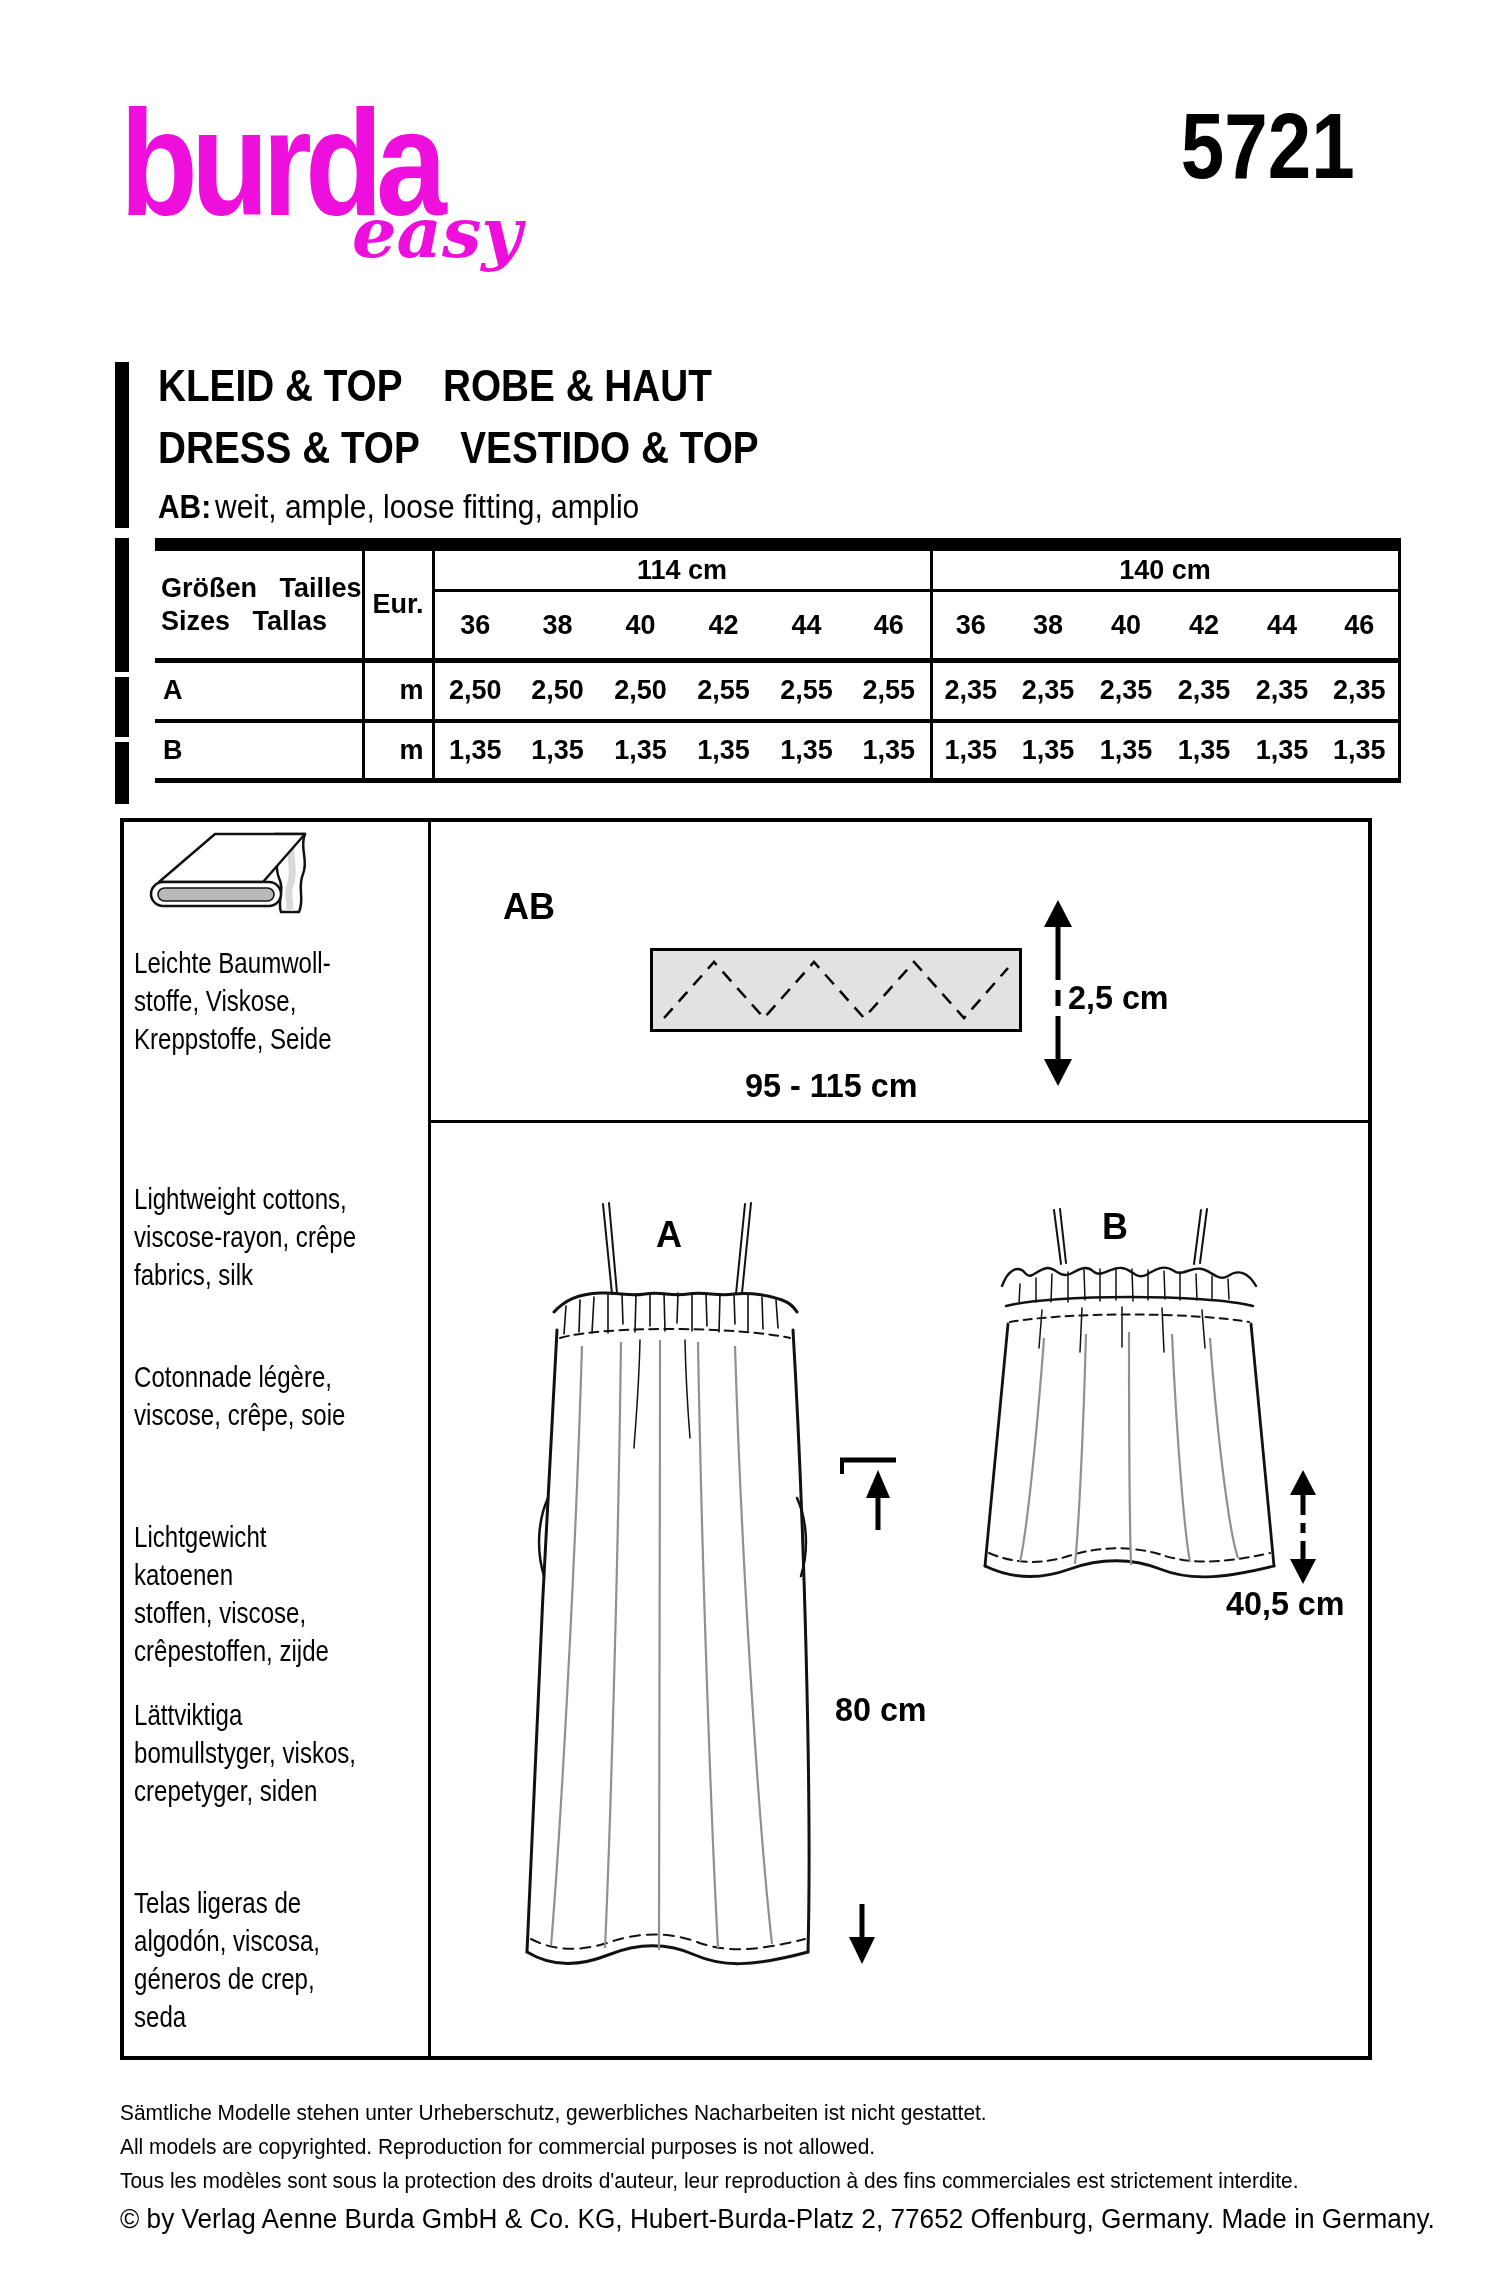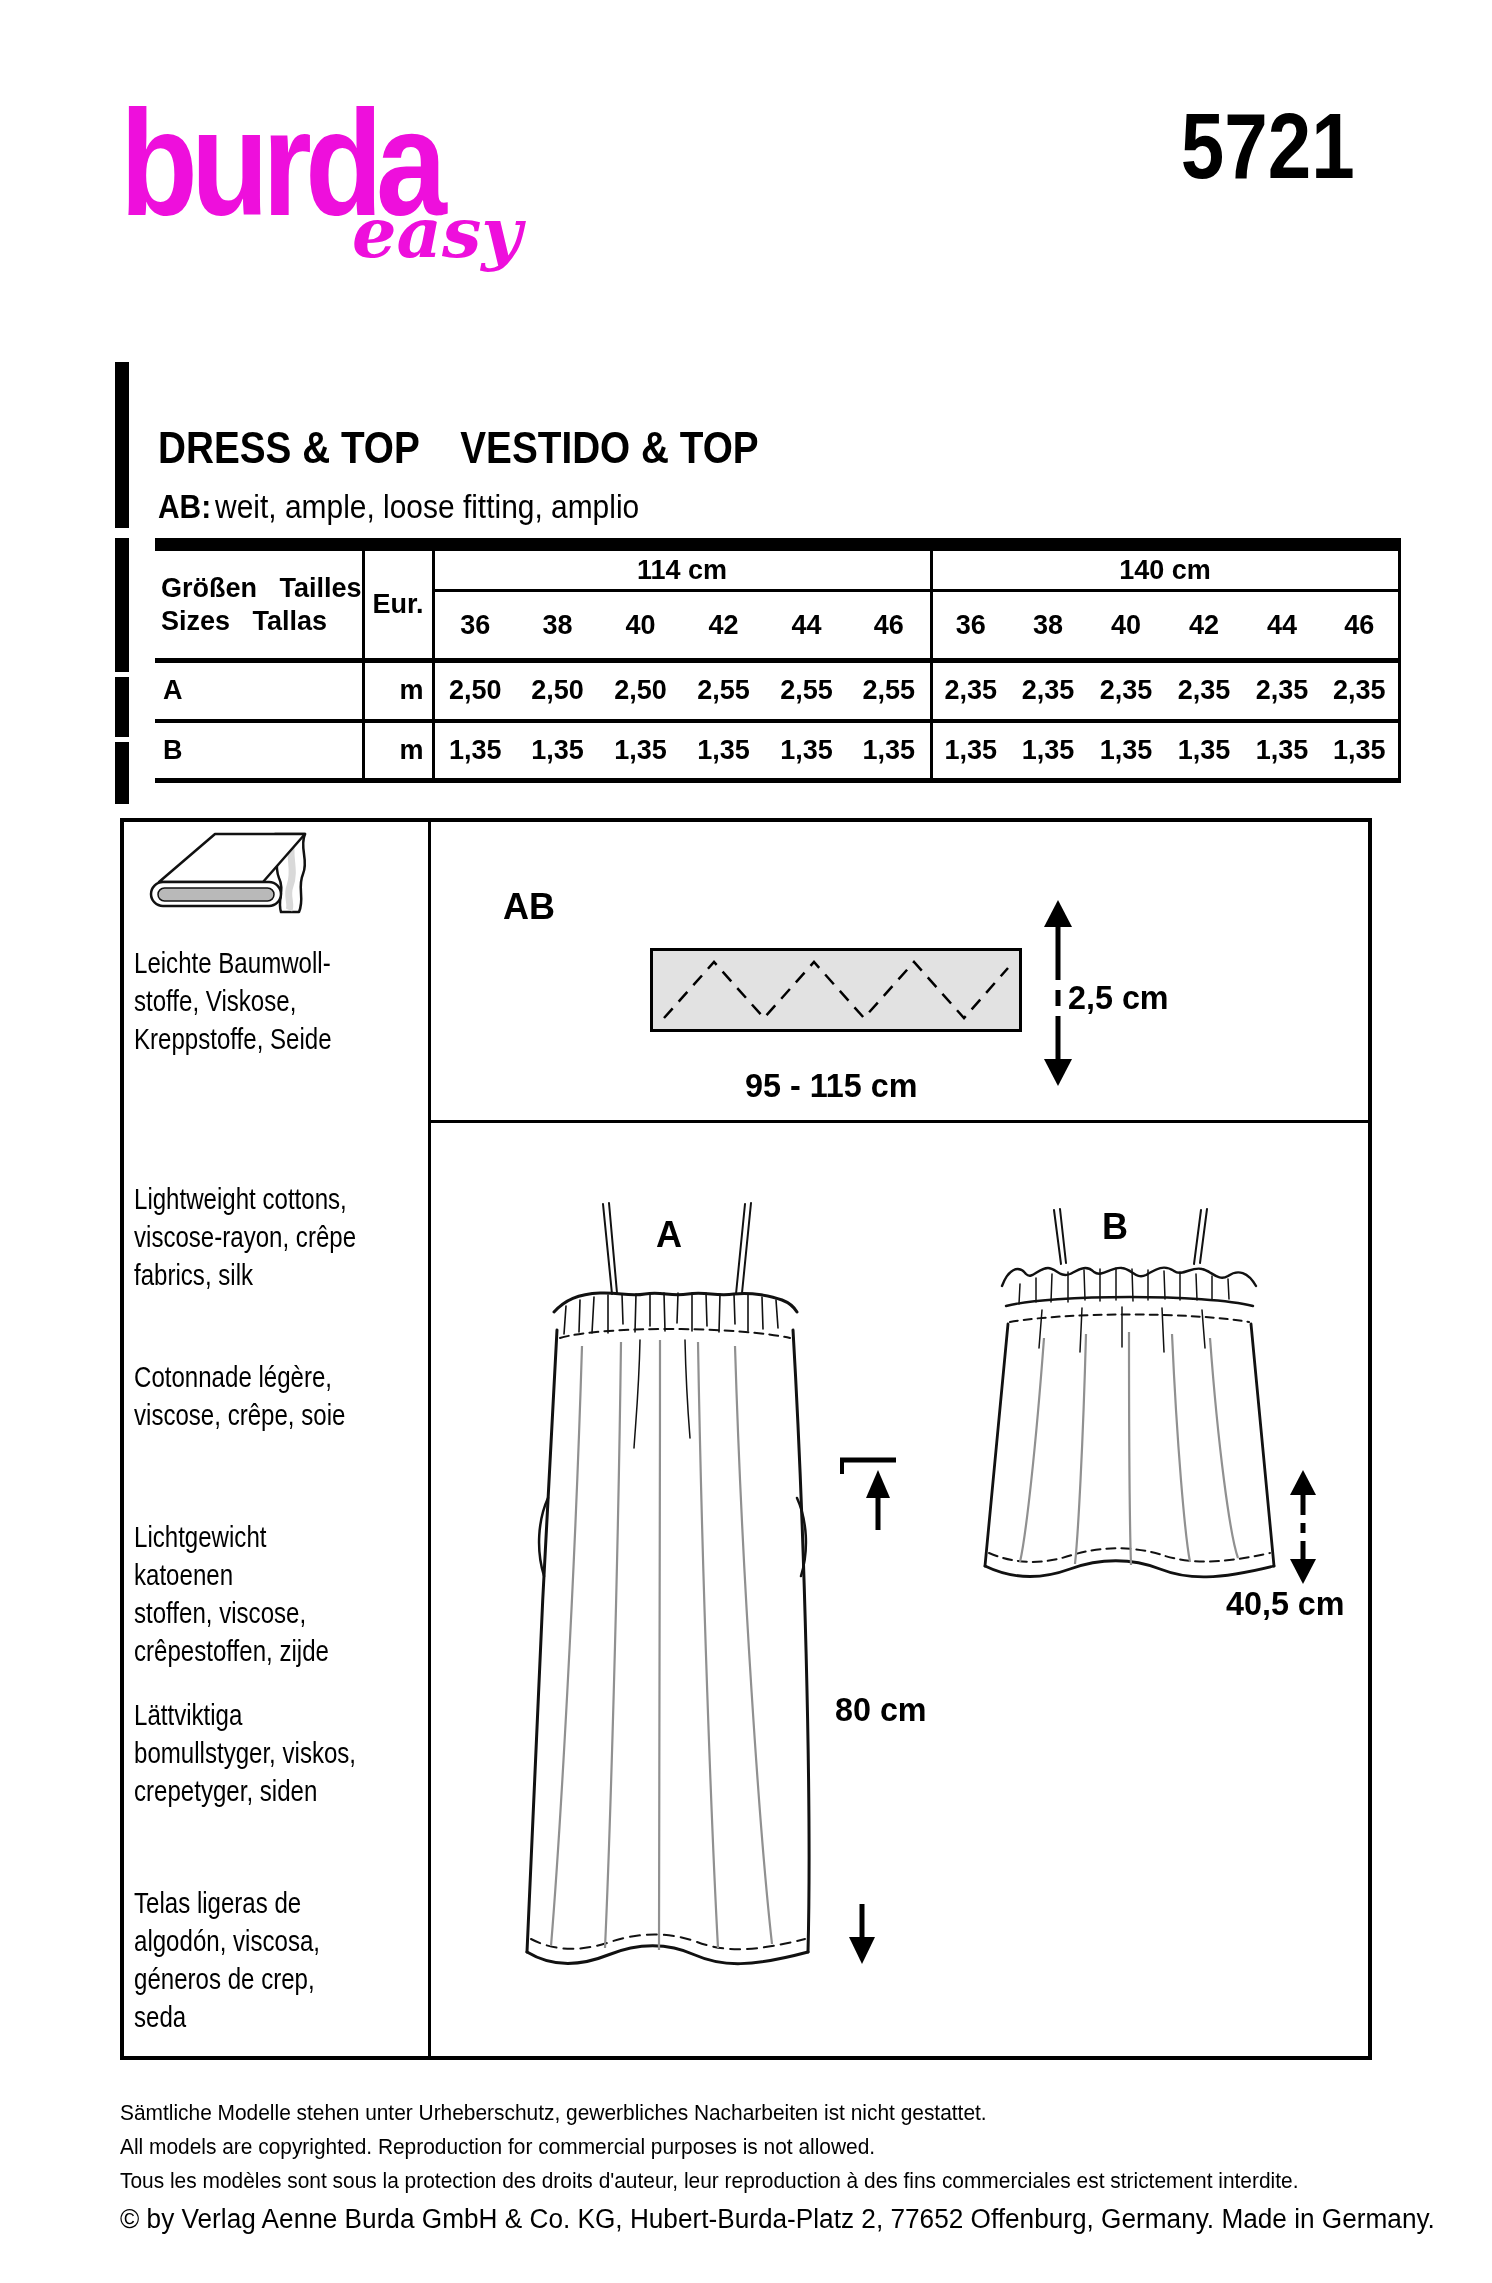--- a/index.html
+++ b/index.html
@@ -67,6 +67,9 @@
   <div class="abs pattern-no" style="right:137px;top:100px;">5721</div>
 
   <div class="abs bar" style="left:115px;top:362px;width:14px;height:166px;"></div>
+  <div class="abs" style="left:158px;top:362px;">
+    <span class="cx"><span class="t1">KLEID &amp; TOP</span><span class="t1 gap2">ROBE &amp; HAUT</span></span>
+  </div>
   <div class="abs" style="left:158px;top:424px;">
     <span class="cx"><span class="t1">DRESS &amp; TOP</span><span class="t1 gap2">VESTIDO &amp; TOP</span></span>
   </div>

